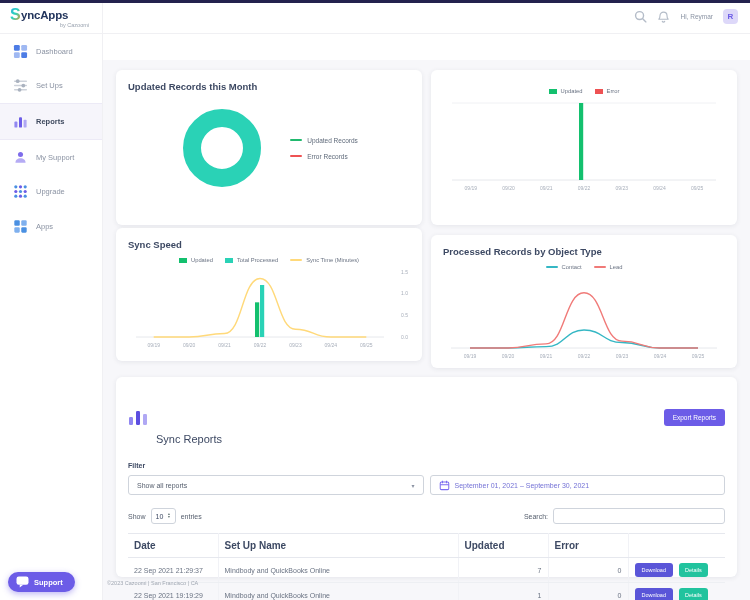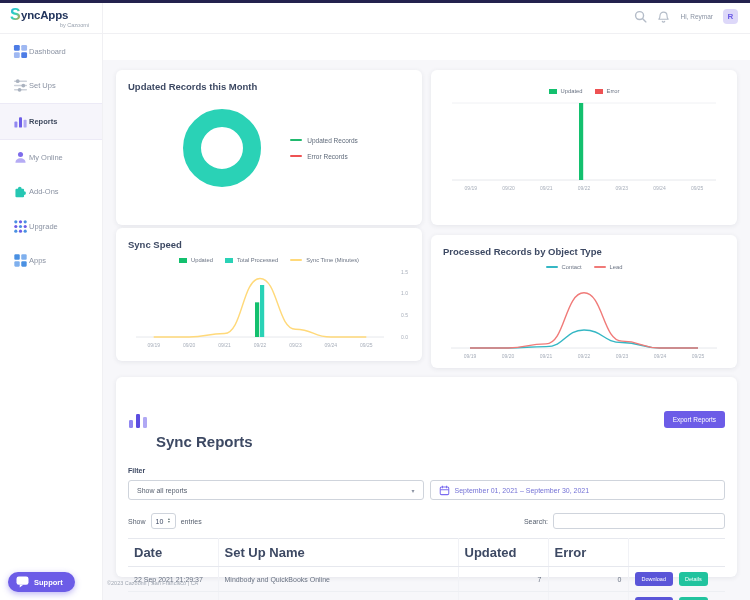--- a/index.html
+++ b/index.html
@@ -20,7 +20,7 @@
 
   
   .sidebar{position:absolute;top:34px;left:0;width:103px;height:566px;background:#fff;border-right:1px solid #f0f0f3;box-sizing:border-box;z-index:20;}
-  .side-item{height:34.6px;display:flex;align-items:center;gap:1px;padding-left:13px;cursor:pointer;}
+  .side-item{height:34.6px;display:flex;align-items:center;gap:8px;padding-left:13px;cursor:pointer;}
   .side-item svg{flex:0 0 auto;display:block;}
   .side-label{font-size:7.5px;color:#8b93a3;}
   .side-item.active{background:#f6f5fb;border-top:1px solid #eceaf6;border-bottom:1px solid #eceaf6;}

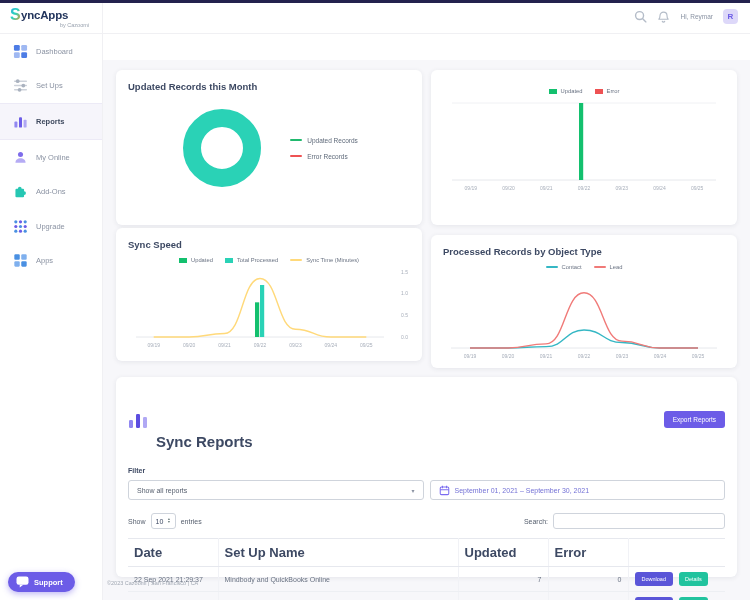--- a/index.html
+++ b/index.html
@@ -149,7 +149,7 @@
         <circle cx="8" cy="4.8" r="2.7" fill="#7e6ceb"></circle>
         <path d="M2.6 13.6c0-3 2.4-4.7 5.4-4.7s5.4 1.7 5.4 4.7z" fill="#b5abf4"></path>
       </svg>
-      <span class="side-label">My Online</span>
+      <span class="side-label">My Support</span>
     </div>
     <div class="side-item">
       <svg width="15" height="15" viewBox="0 0 16 16">

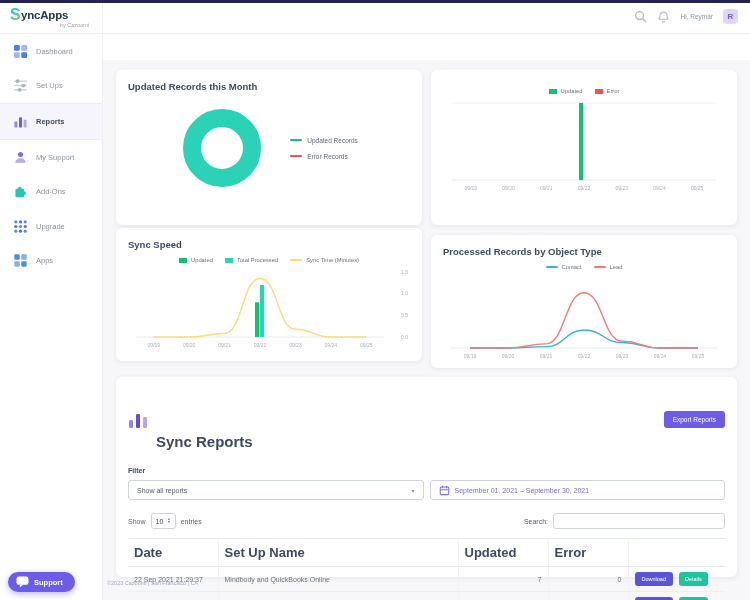--- a/index.html
+++ b/index.html
@@ -150,14 +150,6 @@
         <path d="M2.6 13.6c0-3 2.4-4.7 5.4-4.7s5.4 1.7 5.4 4.7z" fill="#b5abf4"></path>
       </svg>
       <span class="side-label">My Support</span>
-    </div>
-    <div class="side-item">
-      <svg width="15" height="15" viewBox="0 0 16 16">
-        <rect x="2.6" y="5" width="9.2" height="9.2" rx="1.2" fill="#26c7b3"></rect>
-        <circle cx="7.2" cy="5" r="2" fill="#26c7b3"></circle>
-        <circle cx="11.8" cy="9.6" r="2" fill="#26c7b3"></circle>
-      </svg>
-      <span class="side-label">Add-Ons</span>
     </div>
     <div class="side-item">
       <svg width="15" height="15" viewBox="0 0 16 16">

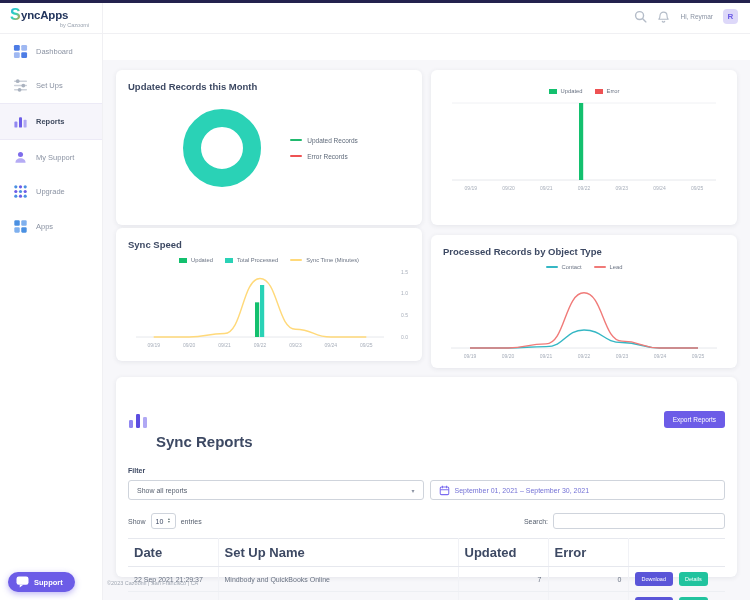--- a/index.html
+++ b/index.html
@@ -51,7 +51,7 @@
 
   
   .sr-head{display:flex;align-items:center;padding:12px 12px 0;}
-  .sr-title{font-size:15px;font-weight:bold;color:#3d4963;margin-left:8px;margin-top:44px;}
+  .sr-title{font-size:11px;font-weight:normal;color:#3d4963;margin-left:8px;margin-top:44px;}
   .export-btn{margin-left:auto;background:#6c5ce7;color:#fff;border:none;border-radius:3px;font-size:6.5px;padding:5px 9px;cursor:pointer;font-family:inherit;}
   .filter-label{font-size:7px;font-weight:bold;color:#3d4963;margin:17px 12px 0;}
   .controls{display:flex;gap:6px;padding:6px 12px 0;}

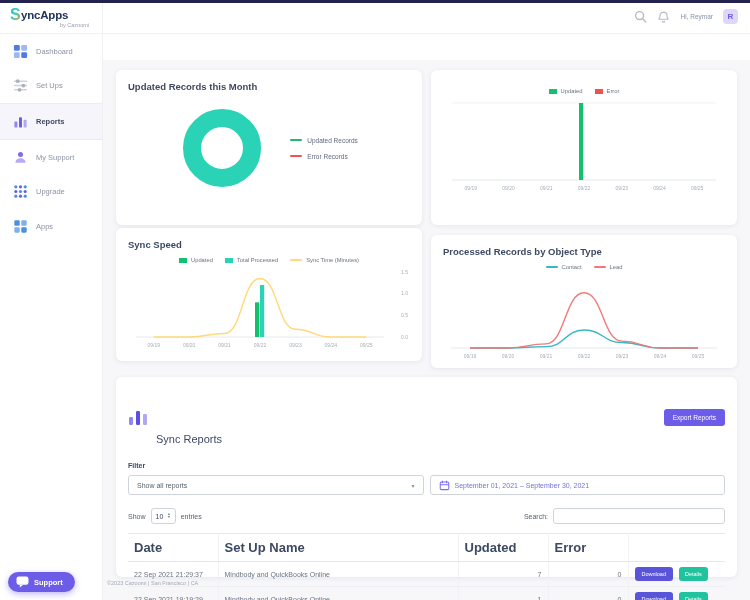--- a/index.html
+++ b/index.html
@@ -65,7 +65,7 @@
   .search-wrap label{font-size:7px;color:#555e6d;}
   .search-input{width:172px;height:16px;border:1px solid #cfd4dc;border-radius:3px;font-size:7px;padding:0 5px;box-sizing:border-box;font-family:inherit;}
   .reports-table{width:597px;margin:9px 12px 0;border-collapse:collapse;table-layout:fixed;}
-  .reports-table th{font-size:13px;font-weight:bold;color:#3d4963;text-align:left;padding:6px 6px;border-top:1px solid #e6e8ee;border-bottom:1px solid #e6e8ee;border-right:1px solid #f1f2f6;}
+  .reports-table th{font-size:10px;font-weight:bold;color:#3d4963;text-align:left;padding:6px 6px;border-top:1px solid #e6e8ee;border-bottom:1px solid #e6e8ee;border-right:1px solid #f1f2f6;}
   .reports-table td{font-size:7px;color:#6a7383;padding:8px 6px;border-bottom:1px solid #edeff3;border-right:1px solid #f1f2f6;}
   .reports-table th:last-child,.reports-table td:last-child{border-right:none;}
   .num{text-align:right;}

